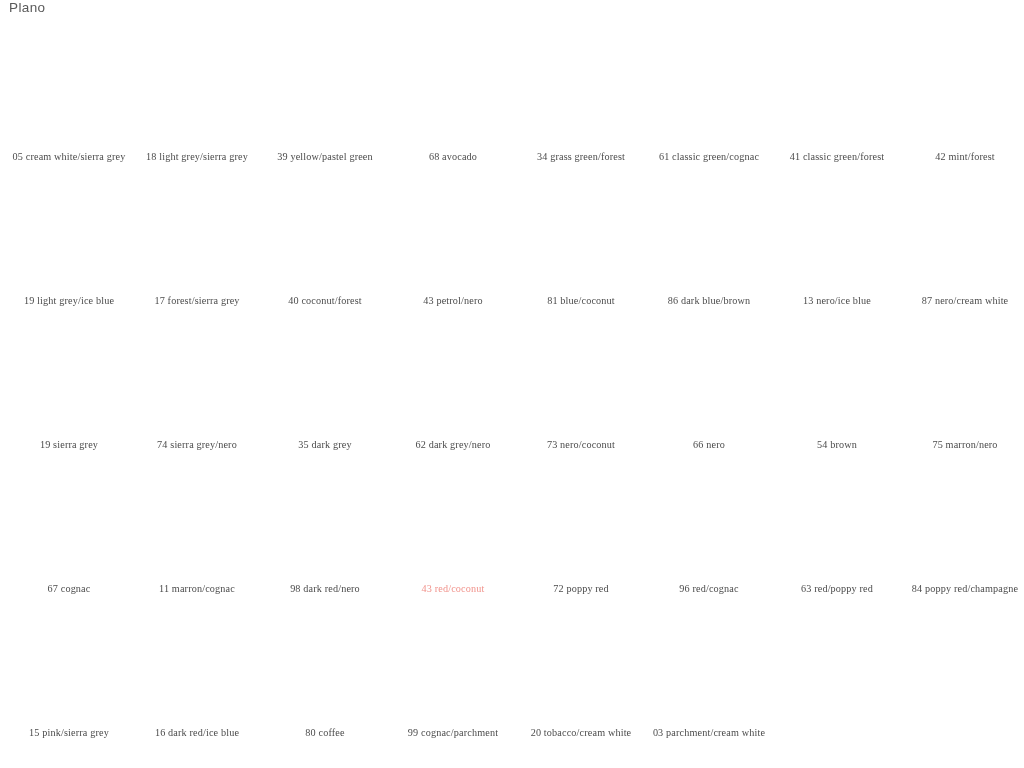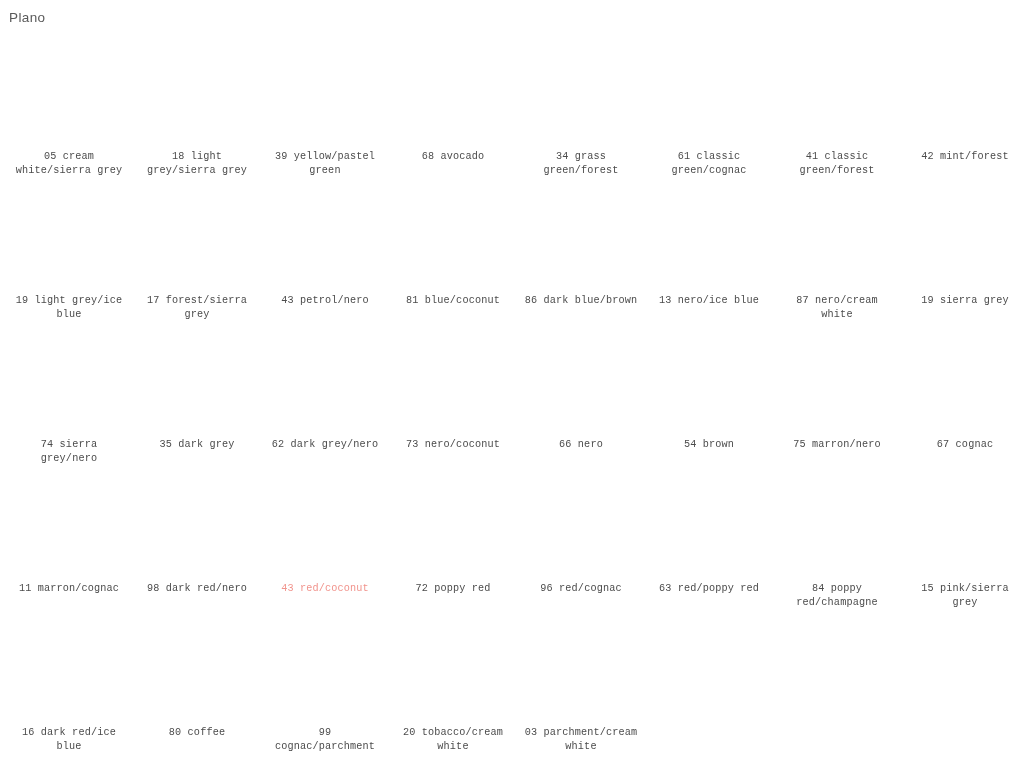--- a/index.html
+++ b/index.html
@@ -19,7 +19,7 @@
   #page-title {
     position: absolute;
     left: 9px;
-    top: 10px;
+    top: 0;
     font-size: 13.5px;
     letter-spacing: 0.4px;
     color: #5a5a5a;

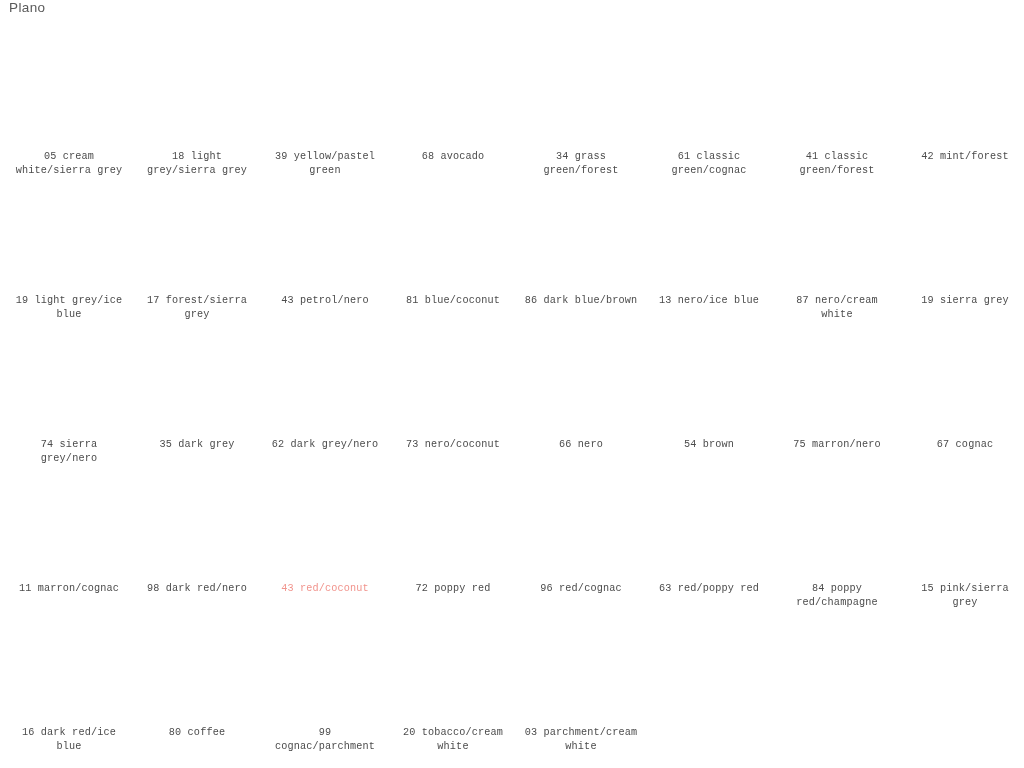--- a/index.html
+++ b/index.html
@@ -122,7 +122,7 @@
     line-height: 14px;
     letter-spacing: 0.15px;
     color: #4b4b4b;
-    font-family: Liberation Mono, monospace;
+    font-family: Liberation Serif, serif;
   }
   .swatch-label.highlight {
     color: #f1938c;

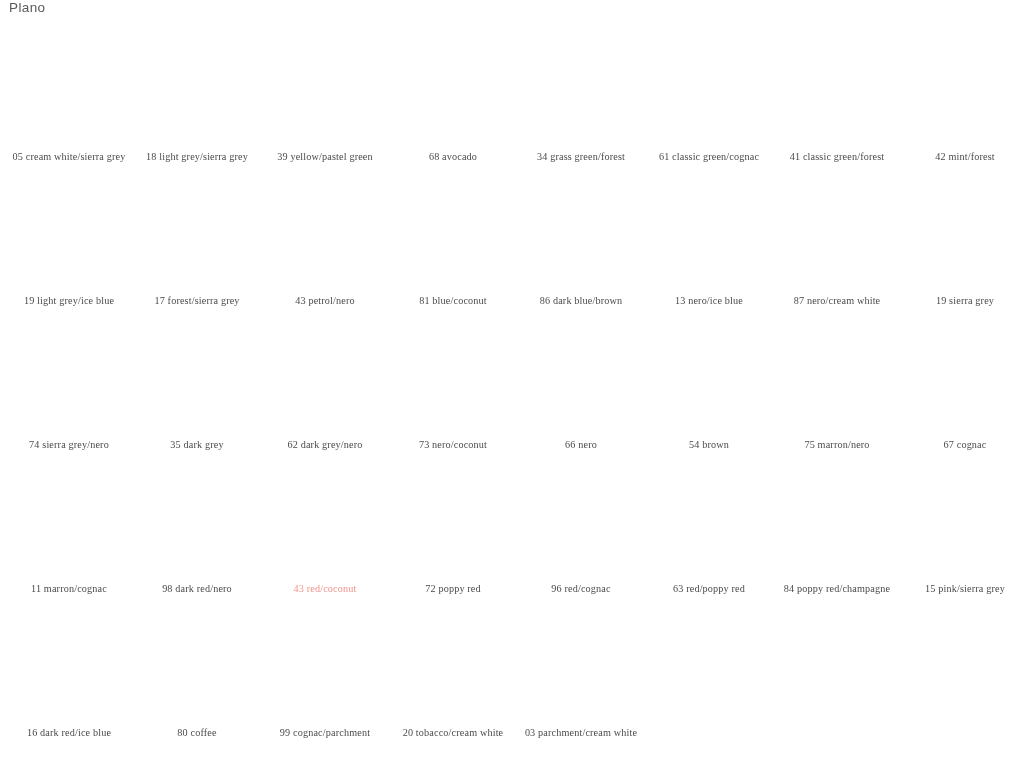--- a/index.html
+++ b/index.html
@@ -207,6 +207,13 @@
     <div class="swatch-cell">
       <div class="swatch-chip-wrap">
         <div class="swatch-shadow"></div>
+        <div class="swatch-chip" style="background-color: rgb(64, 51, 24);"></div>
+      </div>
+      <div class="swatch-label">40 coconut/forest</div>
+    </div>
+    <div class="swatch-cell">
+      <div class="swatch-chip-wrap">
+        <div class="swatch-shadow"></div>
         <div class="swatch-chip" style="background-color: rgb(18, 53, 65);"></div>
       </div>
       <div class="swatch-label">43 petrol/nero</div>

